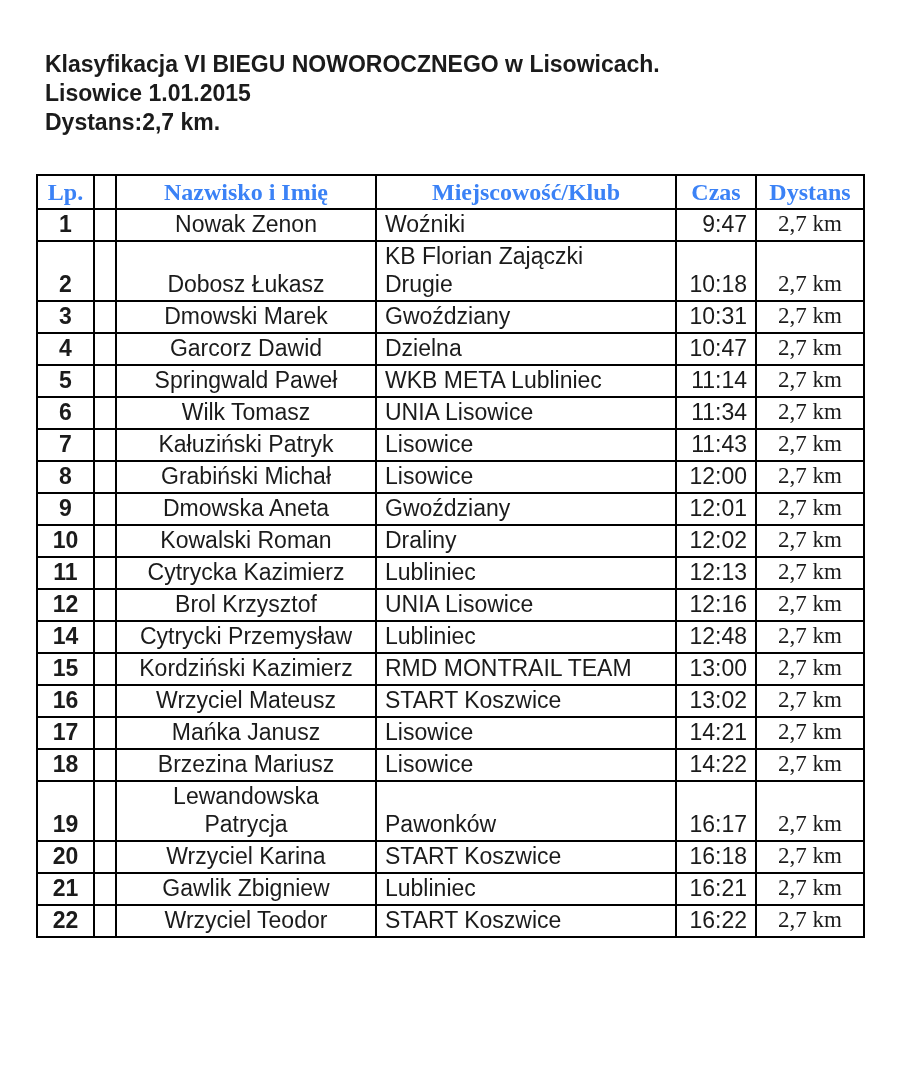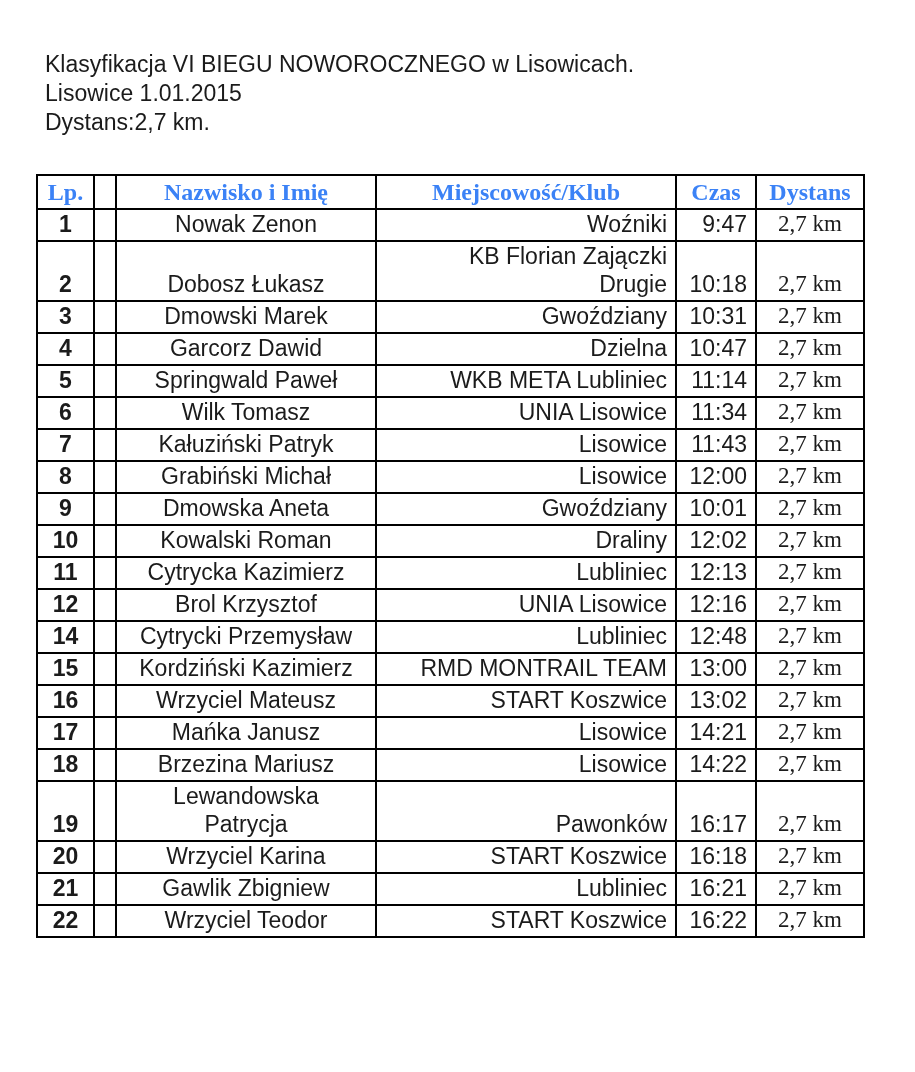--- a/index.html
+++ b/index.html
@@ -13,7 +13,7 @@
   .title-block {
     position: absolute;
     left: 45px; top: 50px;
-    font-weight: normal;
+    font-weight: bold;
     font-size: 23px;
     line-height: 29px;
     color: #1b1b1b;

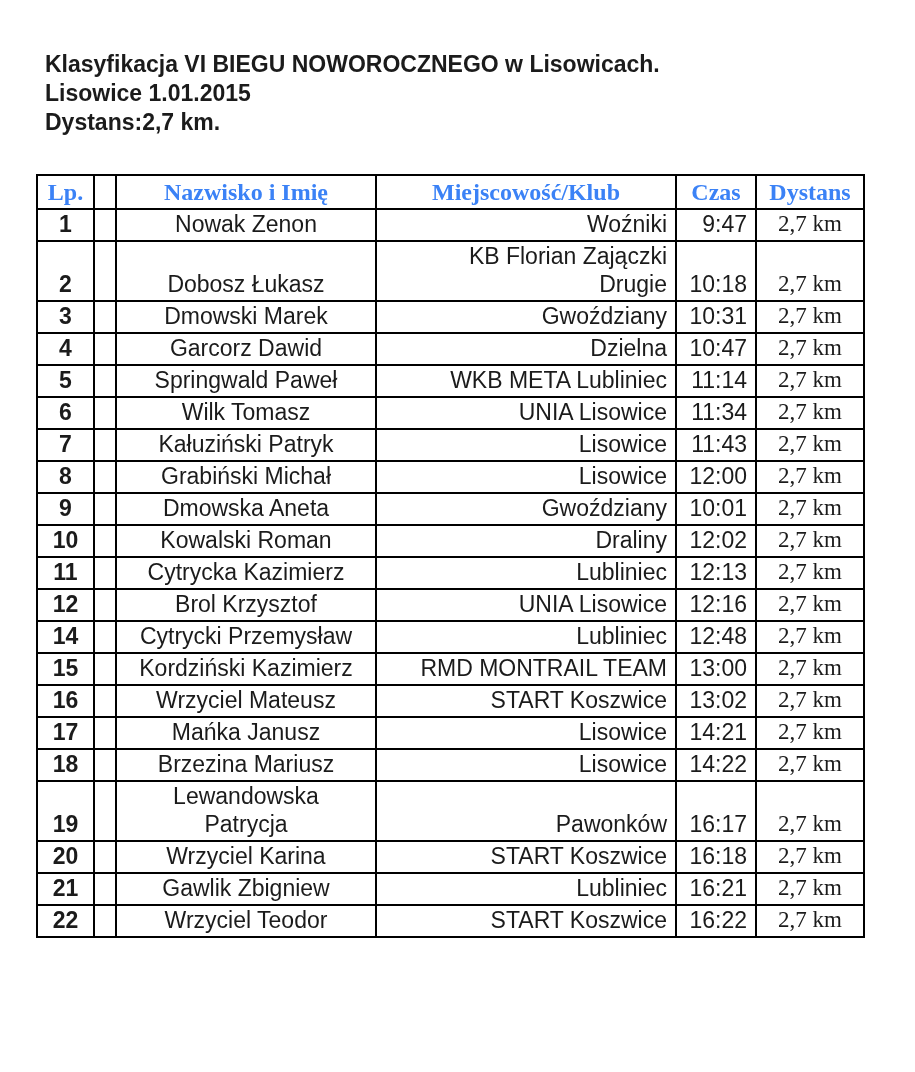--- a/index.html
+++ b/index.html
@@ -50,7 +50,7 @@
   td.lp   { font-weight: bold; text-align: center; padding: 0 2px 2px 2px; }
   td.spacer { padding: 0; }
   td.name { text-align: center; white-space: pre-line; }
-  td.club { text-align: right; white-space: pre-line; }
+  td.club { text-align: left; white-space: pre-line; }
   td.time { text-align: right; padding-right: 14px; border-radius: 8px; }
   td.dist { text-align: center; font-family: Liberation Serif, serif; }
   td.red  { color: var(--red, #ee0000); }

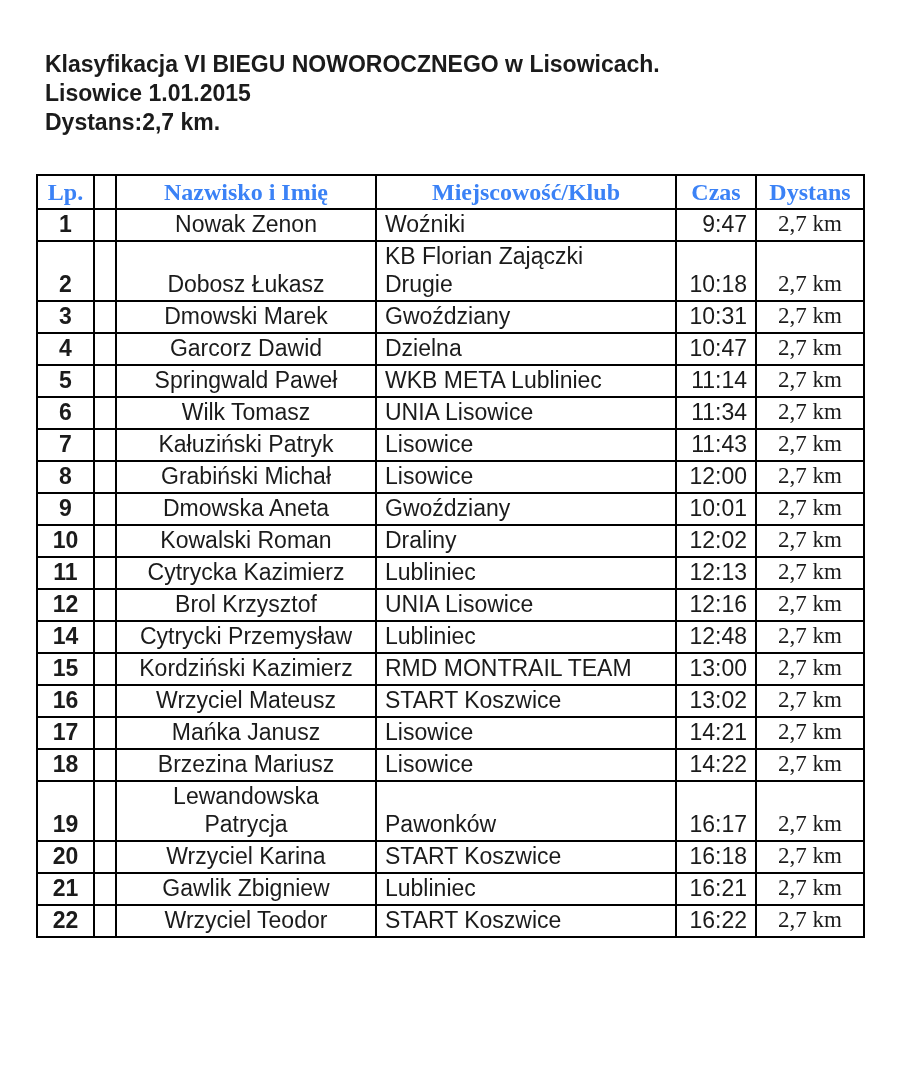--- a/index.html
+++ b/index.html
@@ -154,7 +154,7 @@
         <td class="spacer"></td>
         <td class="name red">Dmowska Aneta</td>
         <td class="club">Gwoździany</td>
-        <td class="time">10:01</td>
+        <td class="time">12:01</td>
         <td class="dist">2,7 km</td>
       </tr>
       <tr>

